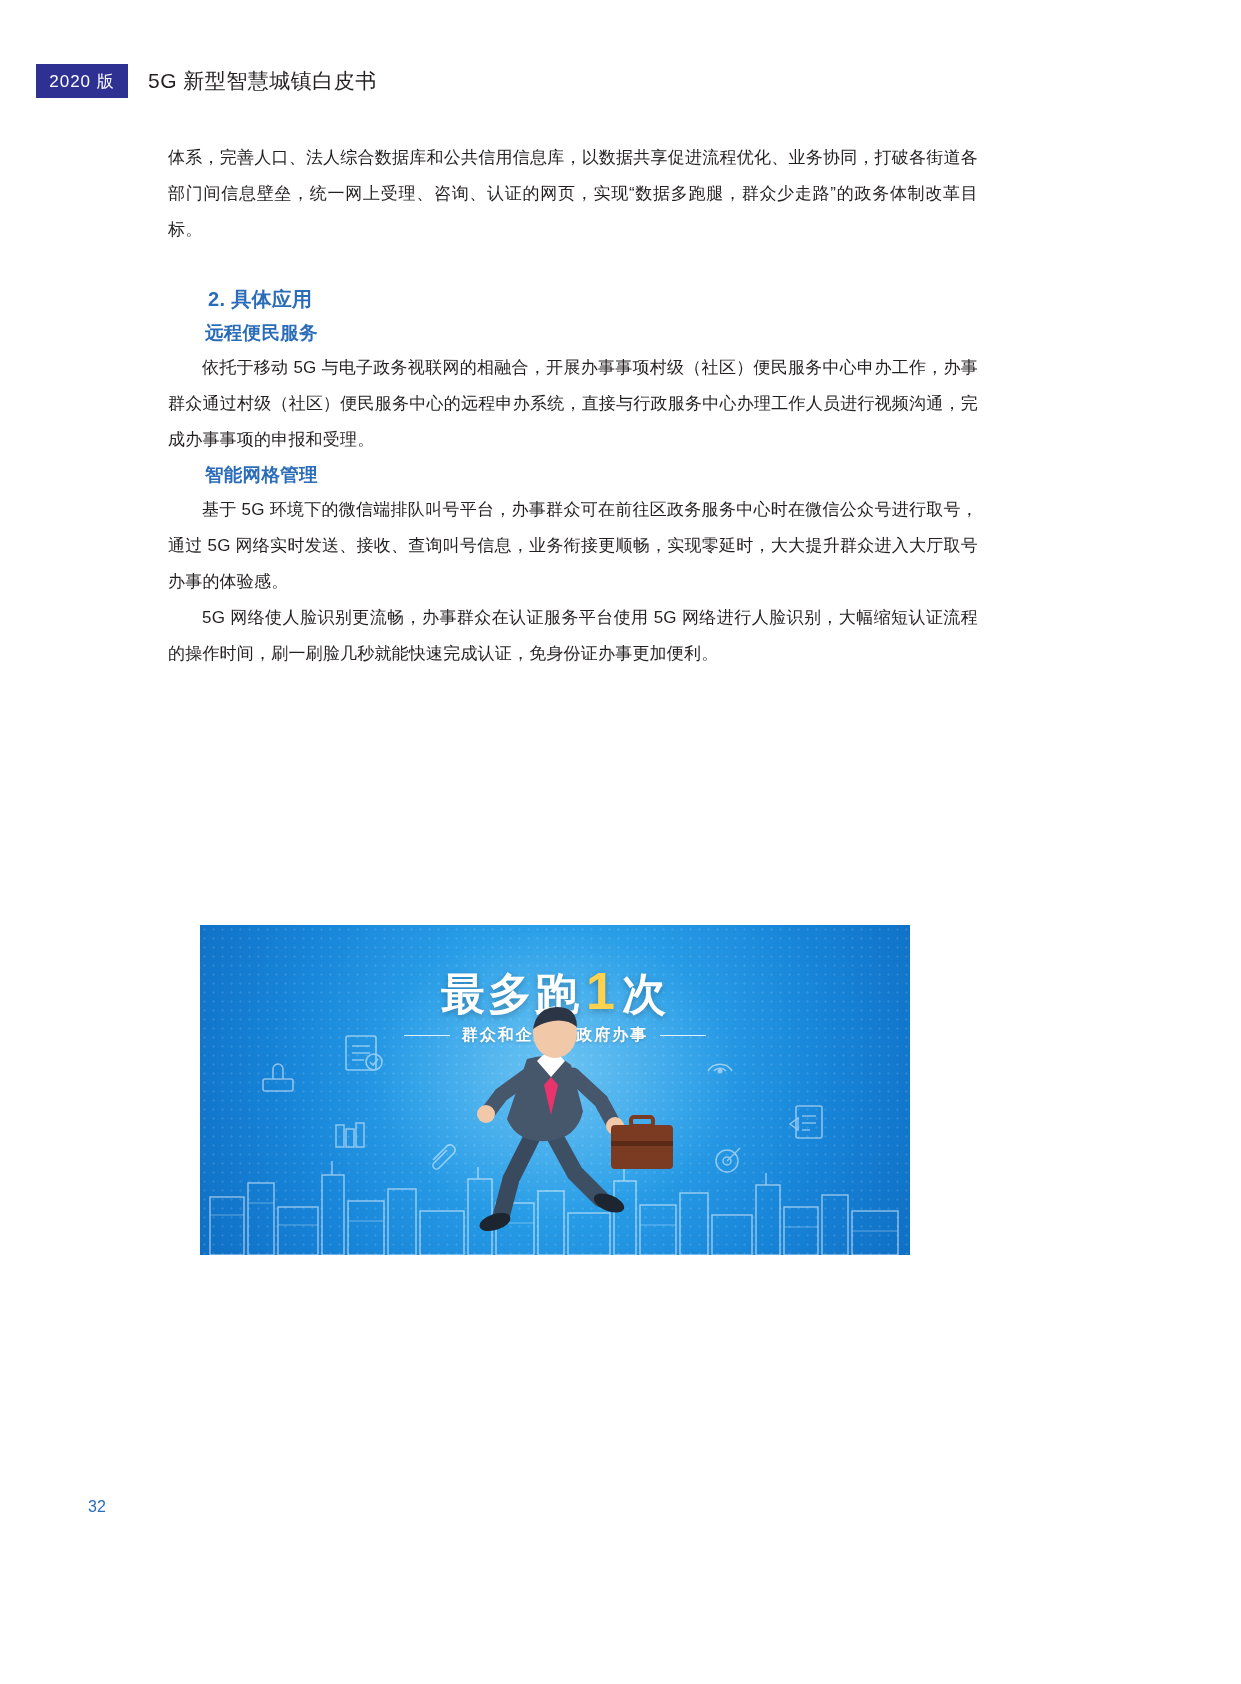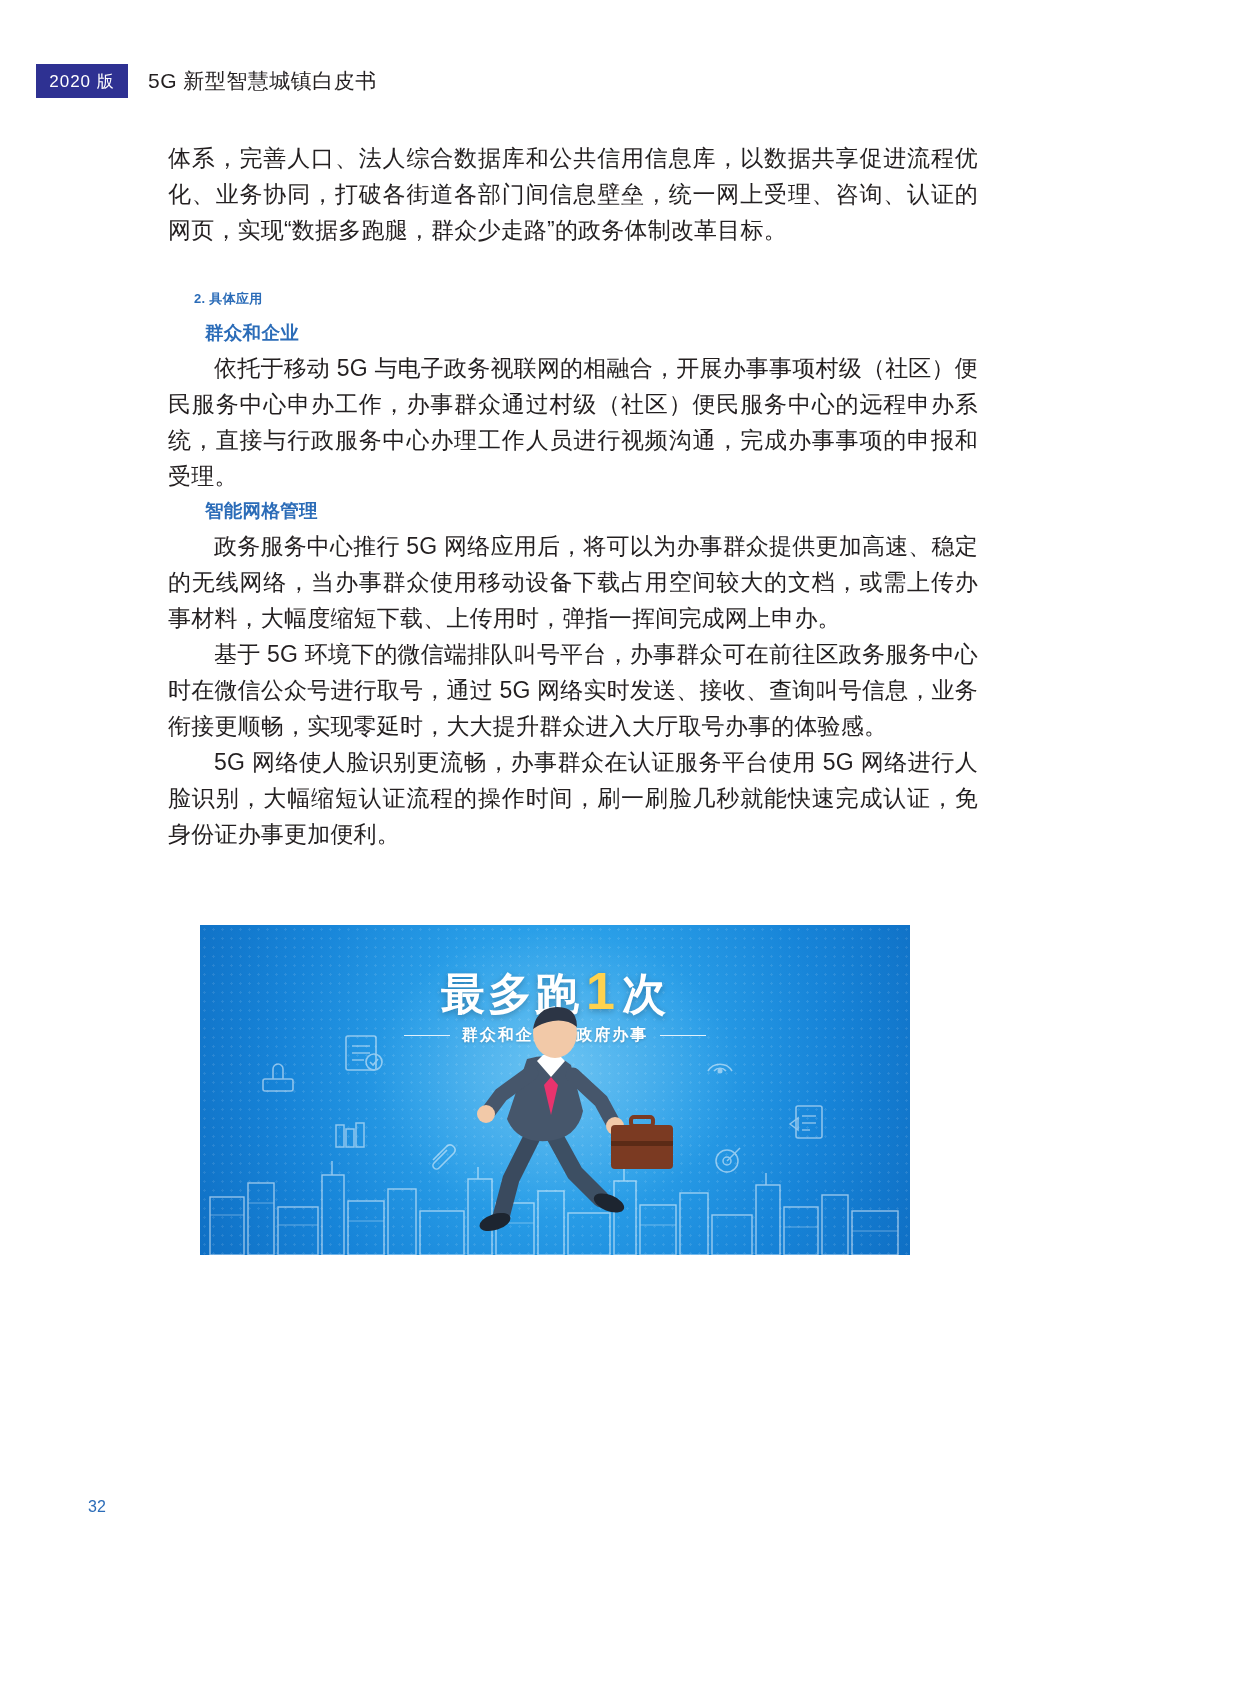--- a/index.html
+++ b/index.html
@@ -78,7 +78,7 @@
 
   p.body {
     margin: 0 0 0 0;
-    font-size: 23px;
+    font-size: 17px;
     line-height: 36px;
     text-align: justify;
     text-justify: inter-ideograph;

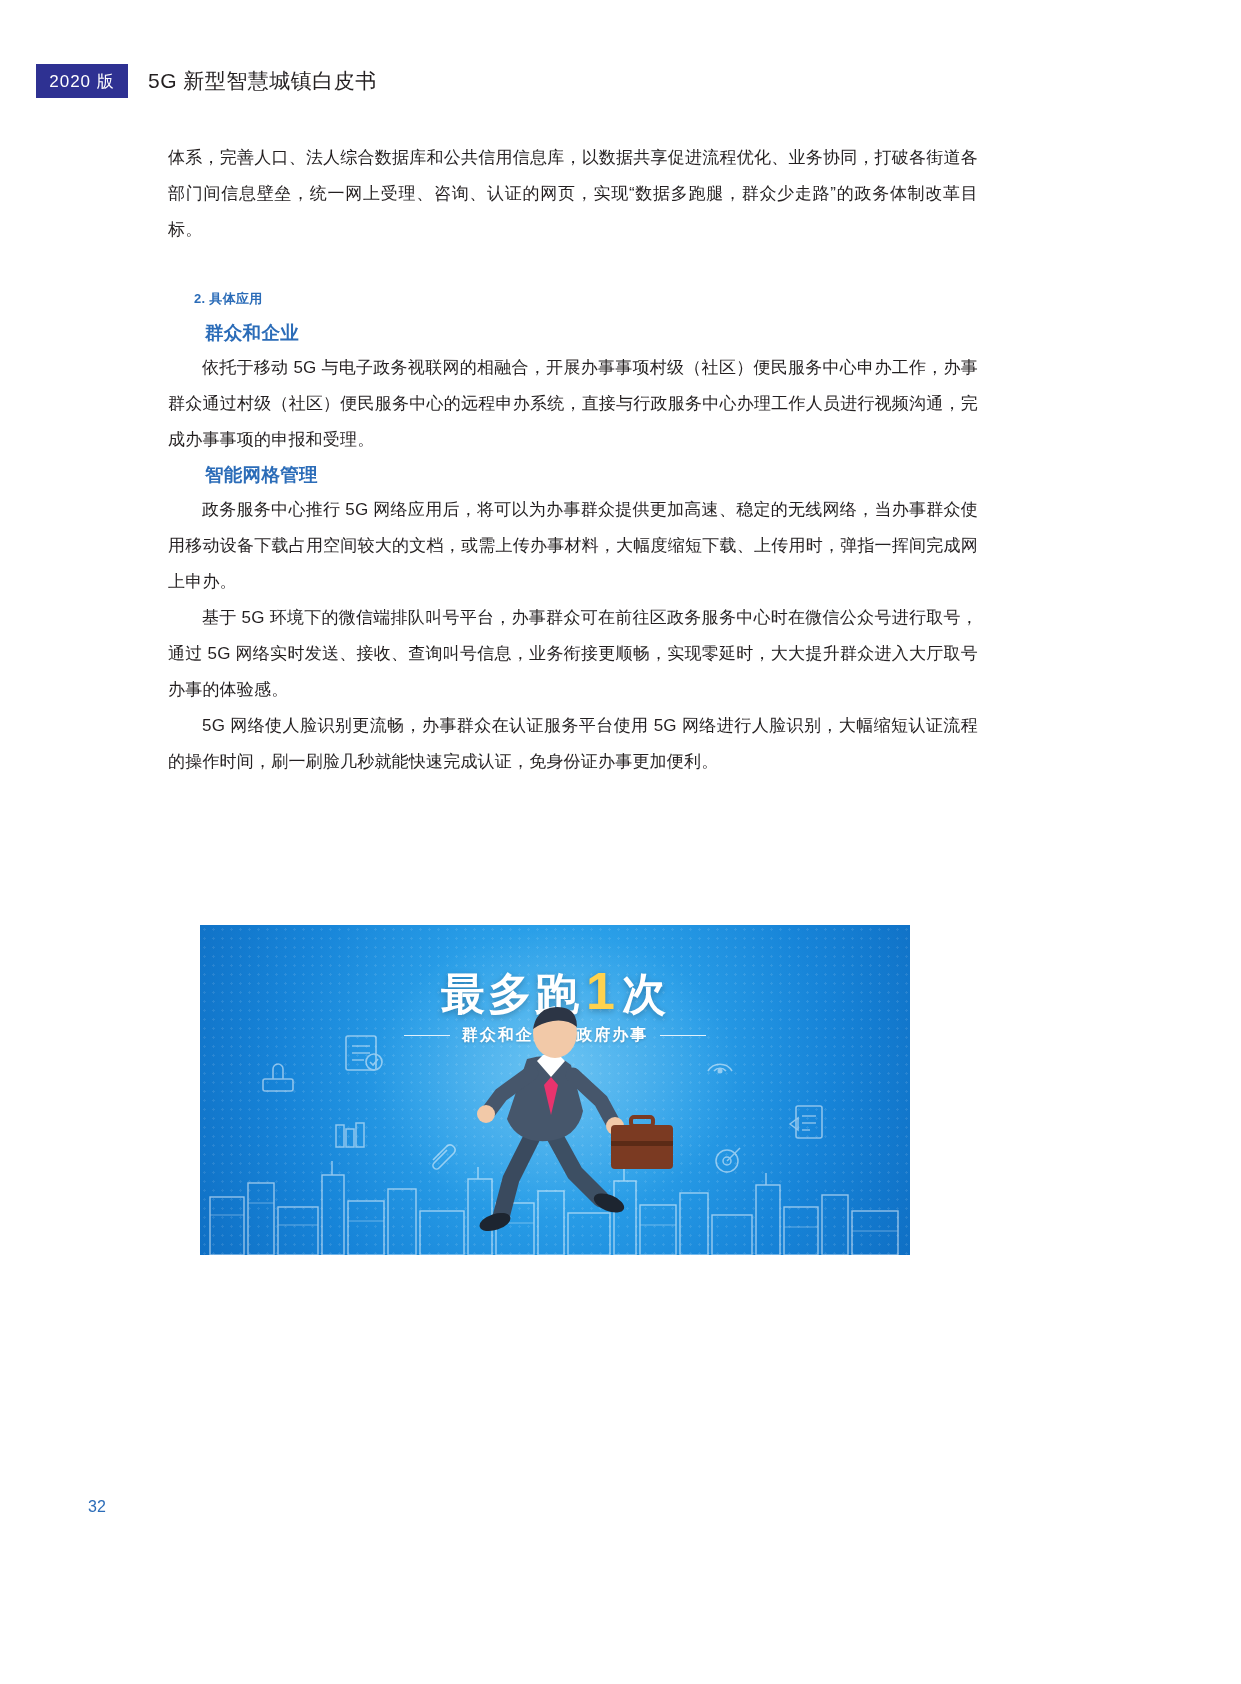--- a/index.html
+++ b/index.html
@@ -92,7 +92,7 @@
 
   h3.sub-num {
     margin: 0;
-    font-size: 13px;
+    font-size: 20px;
     font-weight: bold;
     color: #2b6cb8;
     text-indent: 2em;

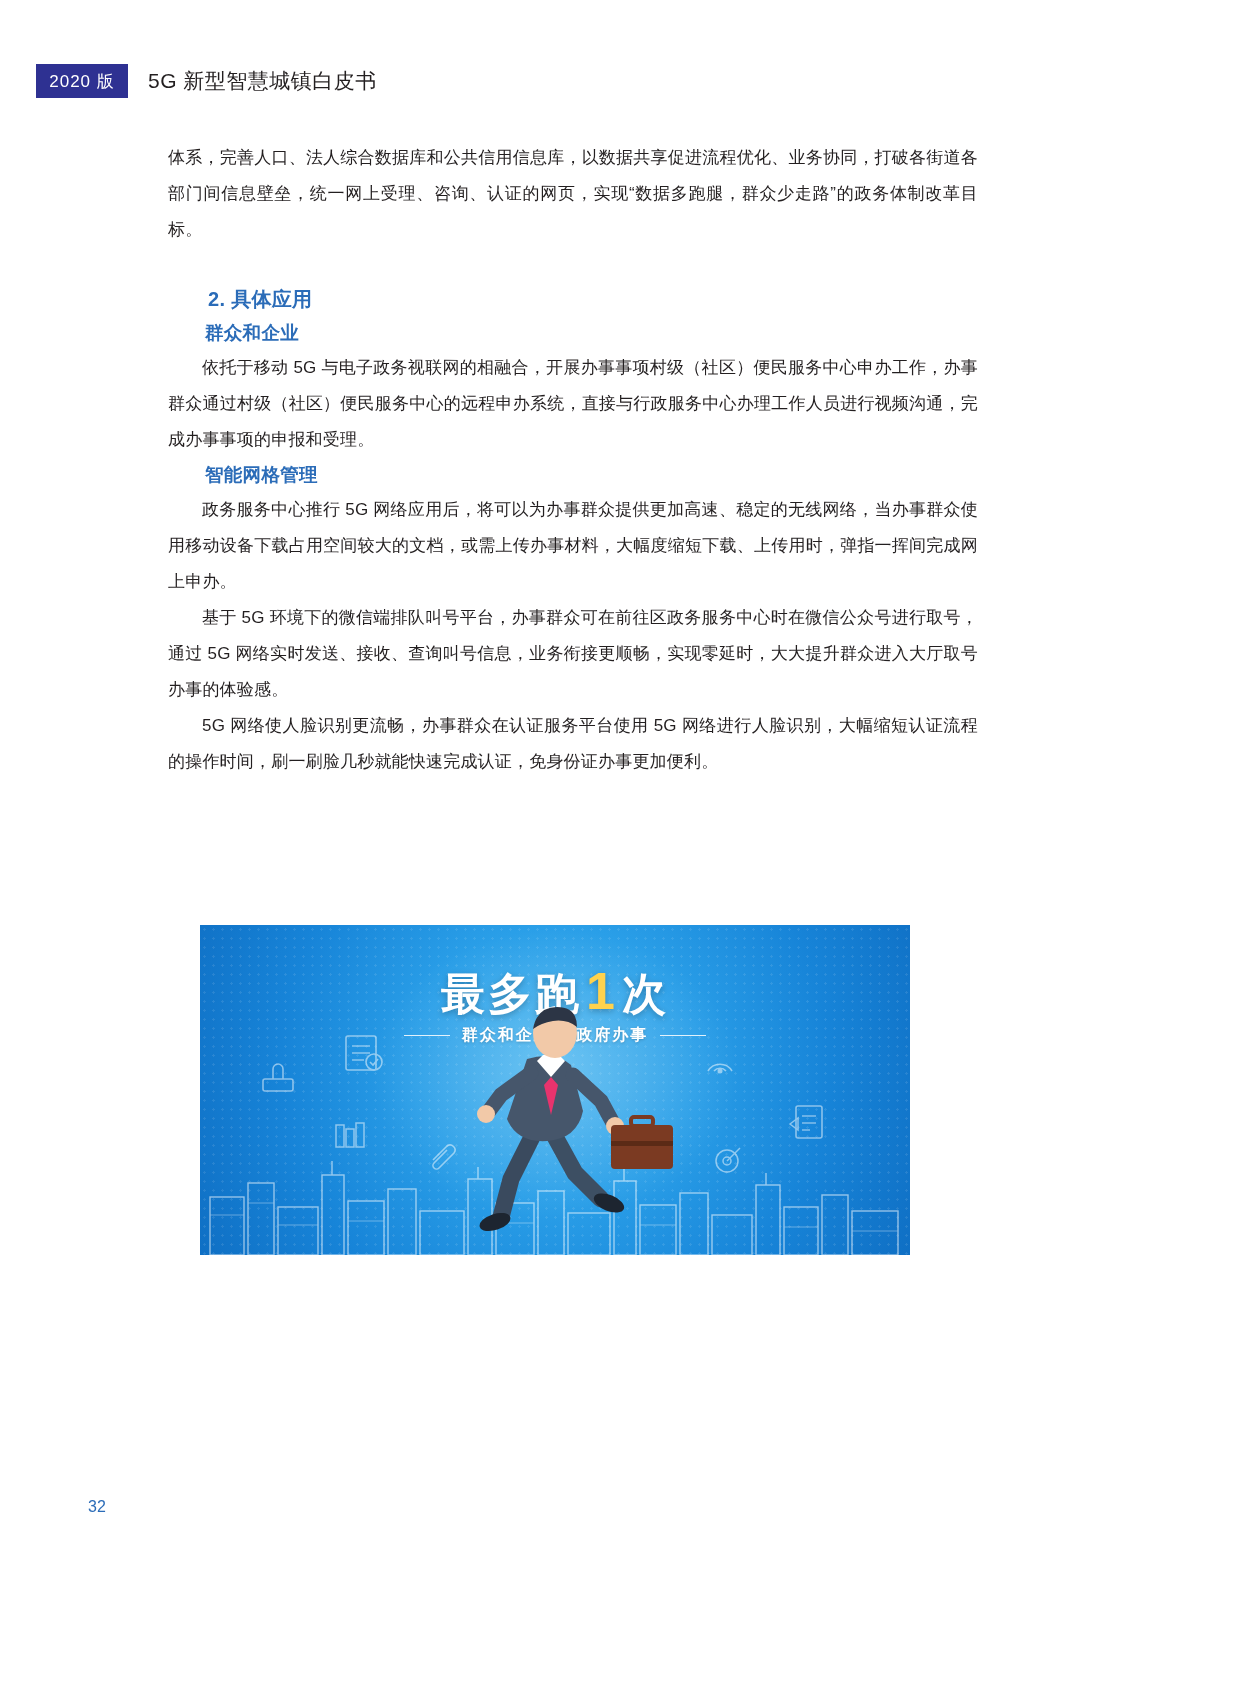--- a/index.html
+++ b/index.html
@@ -227,7 +227,7 @@
   <h3 class="sub-num">2. 具体应用</h3>
 
 
-  <h4 class="sub-head">群众和企业</h4>
+  <h4 class="sub-head">远程便民服务</h4>
   <p class="body indent">依托于移动 5G 与电子政务视联网的相融合，开展办事事项村级（社区）便民服务中心申办工作，办事群众通过村级（社区）便民服务中心的远程申办系统，直接与行政服务中心办理工作人员进行视频沟通，完成办事事项的申报和受理。</p>
 
   <h4 class="sub-head">智能网格管理</h4>

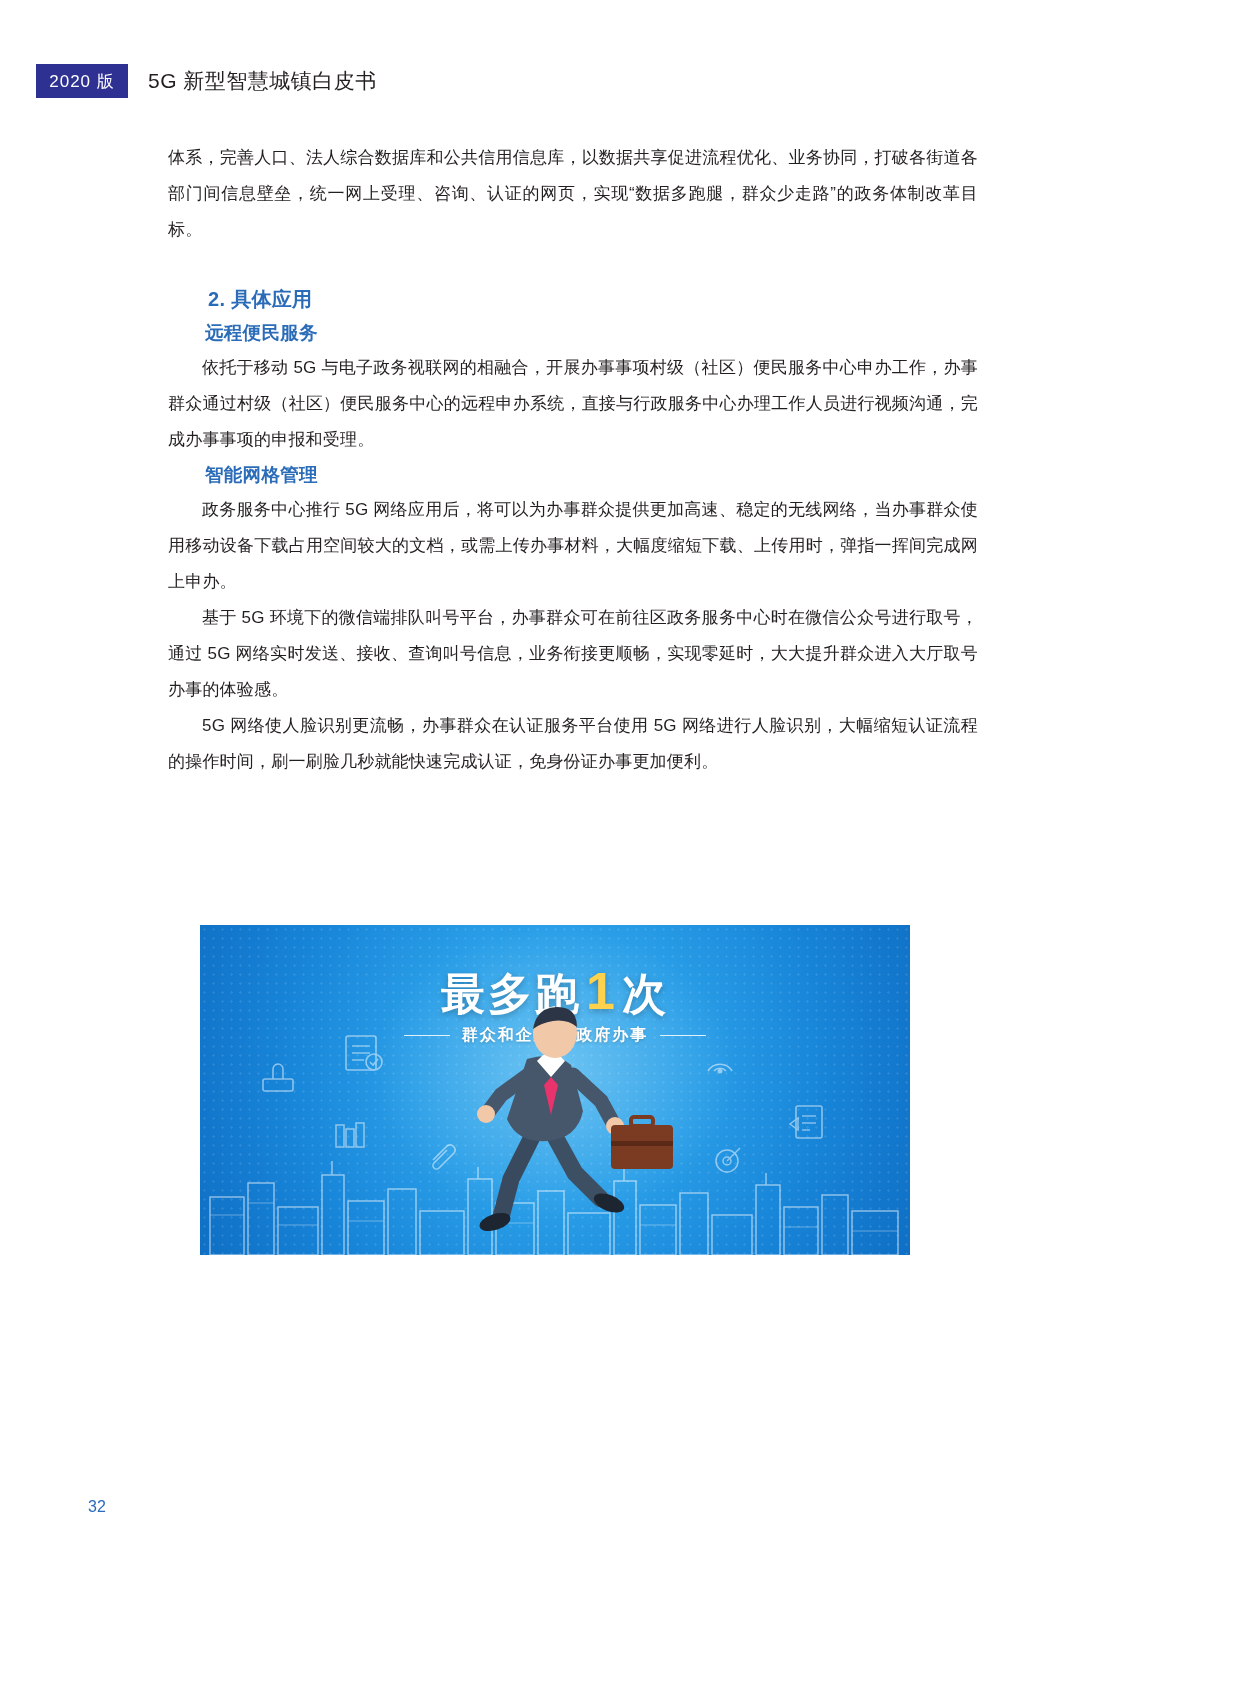--- a/index.html
+++ b/index.html
@@ -231,7 +231,6 @@
   <p class="body indent">依托于移动 5G 与电子政务视联网的相融合，开展办事事项村级（社区）便民服务中心申办工作，办事群众通过村级（社区）便民服务中心的远程申办系统，直接与行政服务中心办理工作人员进行视频沟通，完成办事事项的申报和受理。</p>
 
   <h4 class="sub-head">智能网格管理</h4>
-  <p class="body indent">政务服务中心推行 5G 网络应用后，将可以为办事群众提供更加高速、稳定的无线网络，当办事群众使用移动设备下载占用空间较大的文档，或需上传办事材料，大幅度缩短下载、上传用时，弹指一挥间完成网上申办。</p>
   <p class="body indent">基于 5G 环境下的微信端排队叫号平台，办事群众可在前往区政务服务中心时在微信公众号进行取号，通过 5G 网络实时发送、接收、查询叫号信息，业务衔接更顺畅，实现零延时，大大提升群众进入大厅取号办事的体验感。</p>
   <p class="body indent">5G 网络使人脸识别更流畅，办事群众在认证服务平台使用 5G 网络进行人脸识别，大幅缩短认证流程的操作时间，刷一刷脸几秒就能快速完成认证，免身份证办事更加便利。</p>
 

